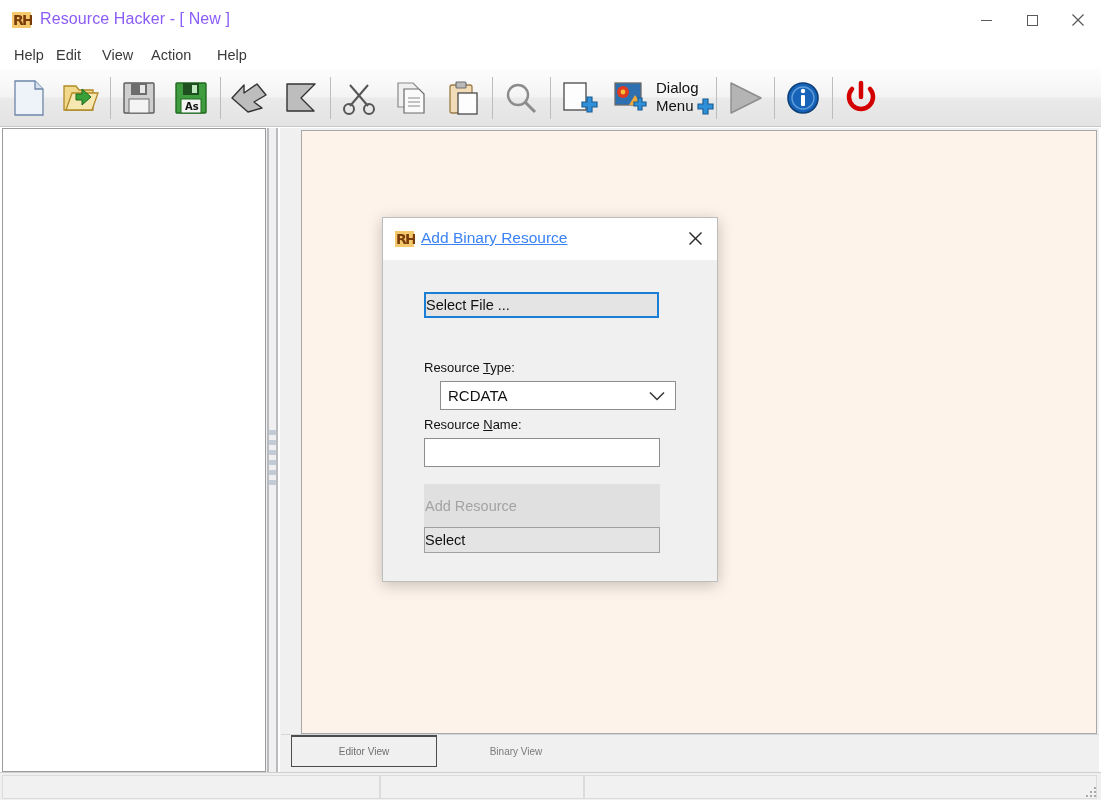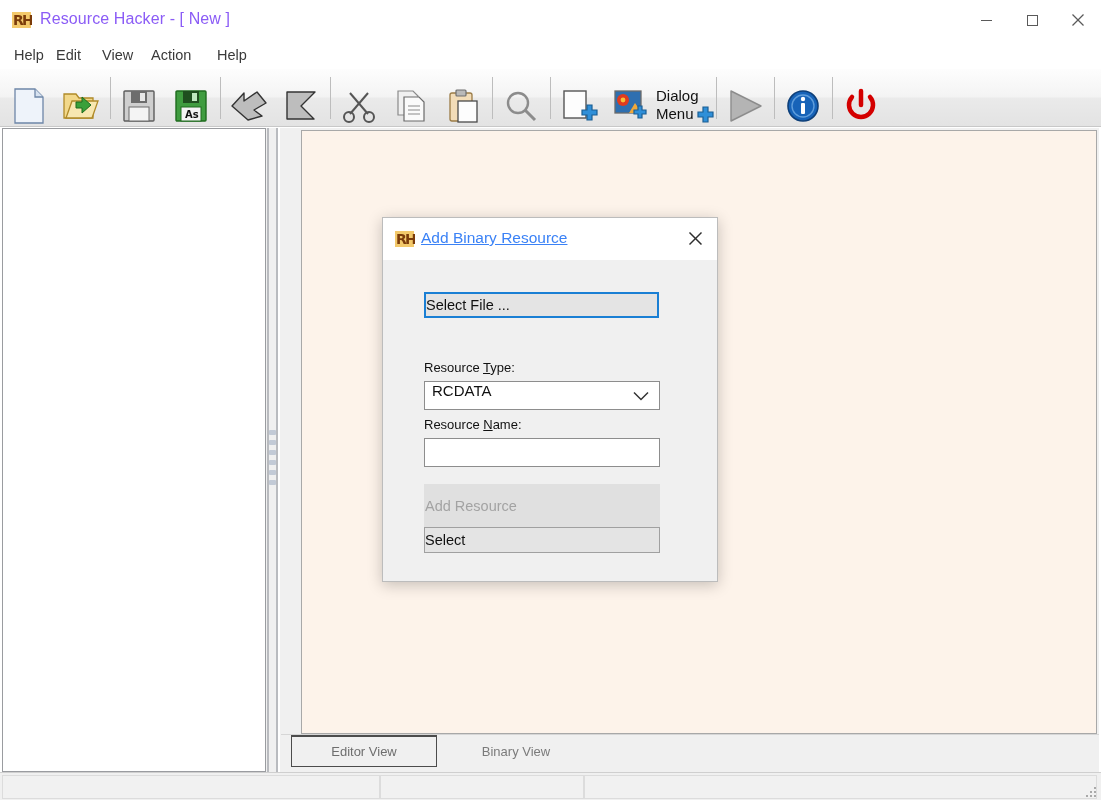--- a/index.html
+++ b/index.html
@@ -27,7 +27,7 @@
   .toolbar{position:absolute;left:0;top:69px;width:1101px;height:57px;
     background:linear-gradient(180deg,#fdfdfd 0%,#f4f4f4 48%,#eaeaea 52%,#e3e3e3 100%);
     border-bottom:1px solid #c8c8c8;}
-  .tb-btn{position:absolute;top:4px;width:50px;height:50px;display:flex;align-items:center;justify-content:center;margin-top:8px;}
+  .tb-btn{position:absolute;top:4px;width:50px;height:50px;display:flex;align-items:center;justify-content:center;}
   .tb-sep{position:absolute;top:8px;width:1px;height:42px;background:#bdbdbd;}
 
   

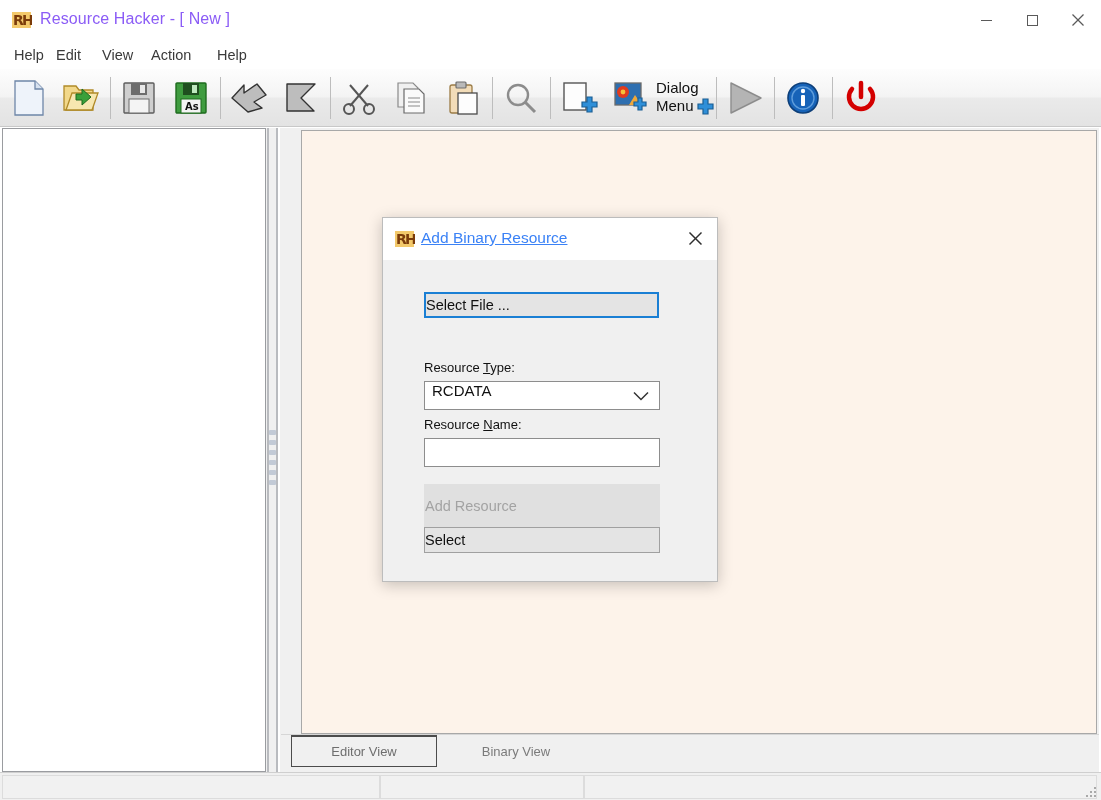--- a/index.html
+++ b/index.html
@@ -73,7 +73,7 @@
   .lbl u{text-decoration:underline;}
 
   .combo{position:absolute;box-sizing:border-box;background:#fff;border:1px solid #8d8d8d;
-    display:flex;align-items:flex-start;}
+    display:flex;align-items:center;margin-left:16px;}
   .combo span{margin-left:7px;font-size:15px;color:#111;}
   .combo .chev{position:absolute;right:10px;top:50%;transform:translateY(-50%);}
   .textin{position:absolute;box-sizing:border-box;background:#fff;border:1px solid #8d8d8d;}

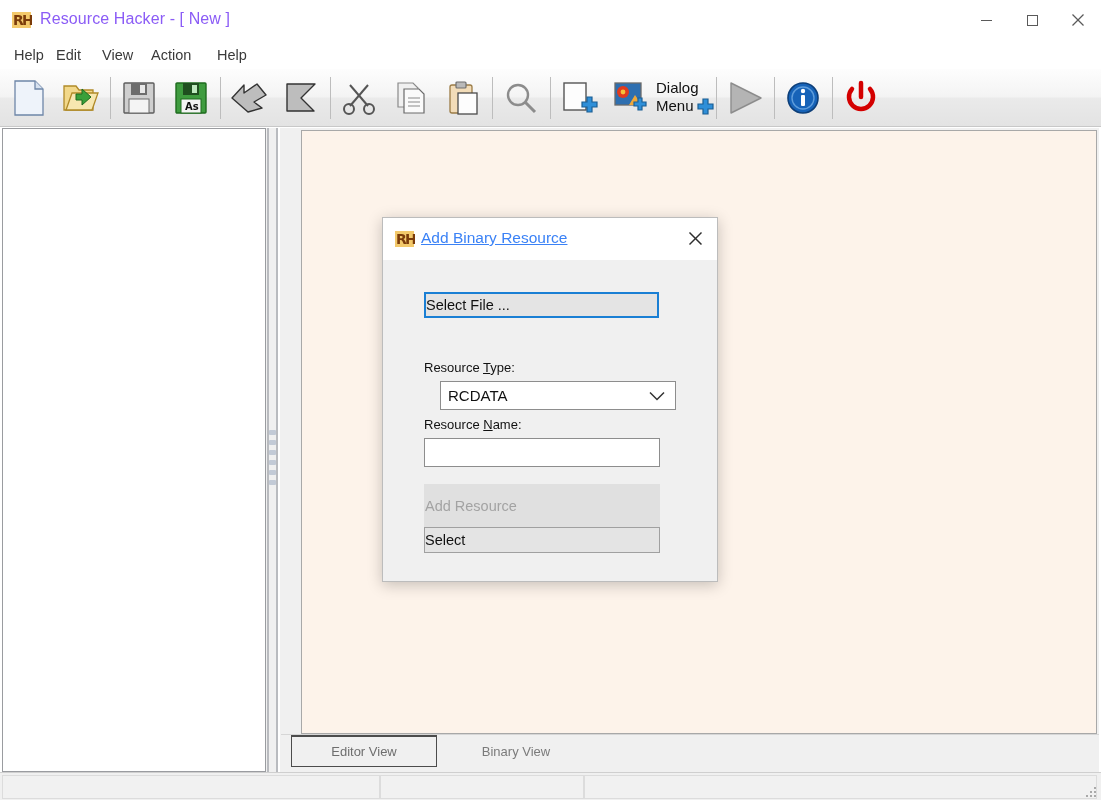--- a/index.html
+++ b/index.html
@@ -45,7 +45,7 @@
 
   
   .tabstrip{position:absolute;left:281px;top:734px;width:818px;height:36px;background:#f0f0f0;border-top:1px solid #d6d6d6;}
-  .tab{position:absolute;top:0;height:32px;display:flex;align-items:center;justify-content:center;font-size:13px;color:#7b7b7b;}
+  .tab{position:absolute;top:0;height:32px;display:flex;align-items:center;justify-content:center;font-size:10px;color:#7b7b7b;}
   .tab.active{background:#f0f0f0;border:1px solid #4c4c4c;border-top:2px solid #4c4c4c;box-sizing:border-box;color:#6e6e6e;}
 
   

